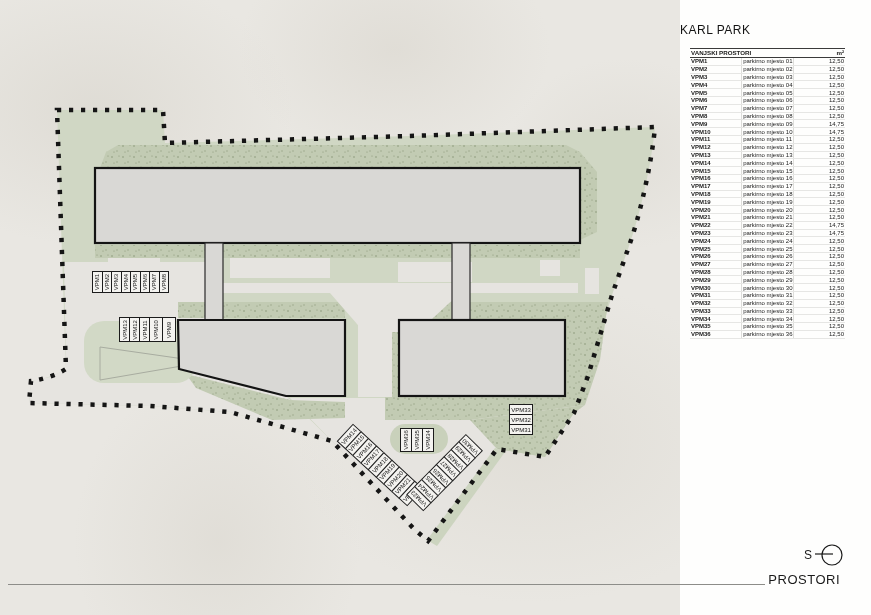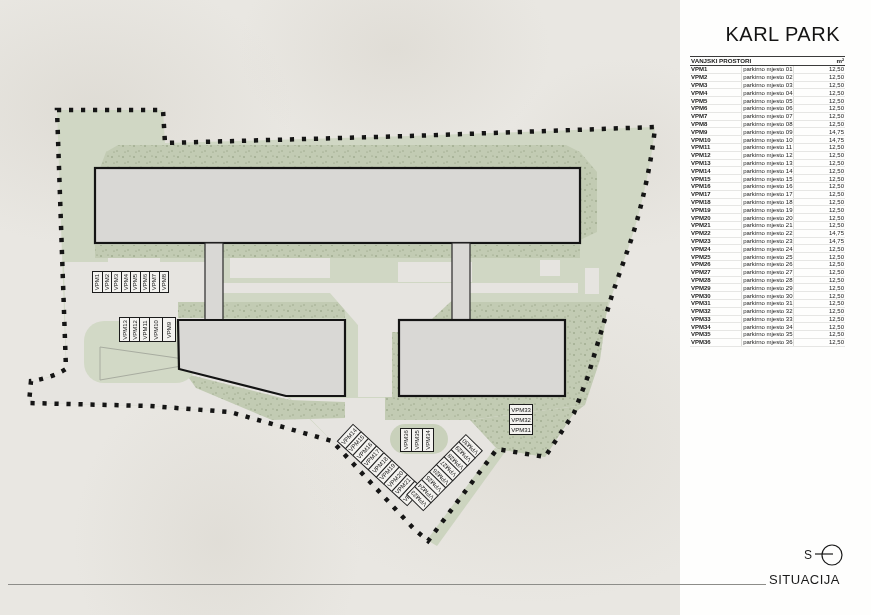--- a/index.html
+++ b/index.html
@@ -44,7 +44,7 @@
 
   
   .panel{position:absolute;left:680px;top:0;width:191px;height:615px;background:#fefefd;}
-  .sheet-title{margin:24px 31px 0 0;text-align:right;font-size:20px;font-weight:400;
+  .sheet-title{margin:24px 31px 0 0;font-size:12px;font-weight:400;
                letter-spacing:0.5px;color:#141414;line-height:1;}
   .vp-table{border-collapse:collapse;margin:12px 26px 0 10px;width:155px;
             font-size:6px;line-height:1;table-layout:fixed;}

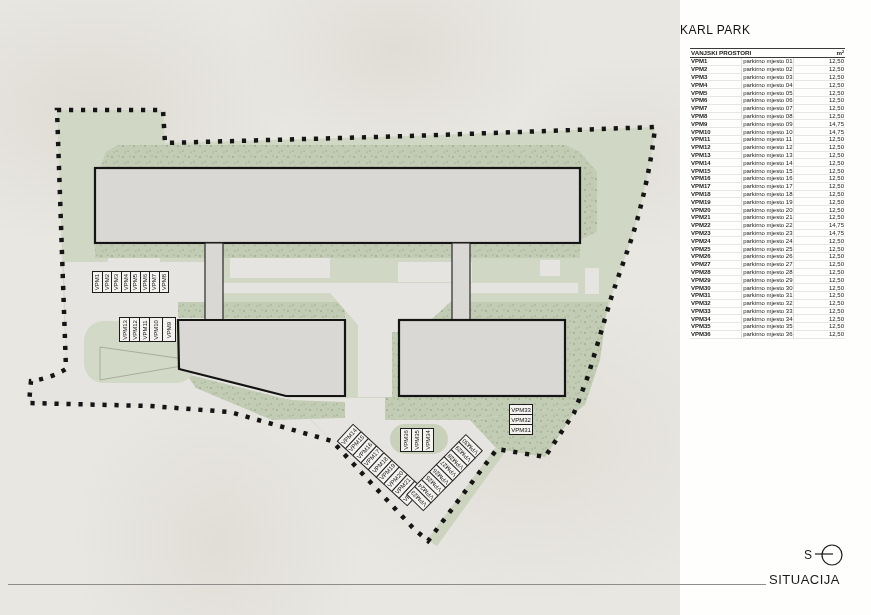--- a/index.html
+++ b/index.html
@@ -466,7 +466,7 @@
 
   <div class="caption-row">
     <div class="caption-rule"></div>
-    <span class="caption-text">SITUACIJA</span>
+    <span class="caption-text">PROSTORI</span>
   </div>
 
 </div>

